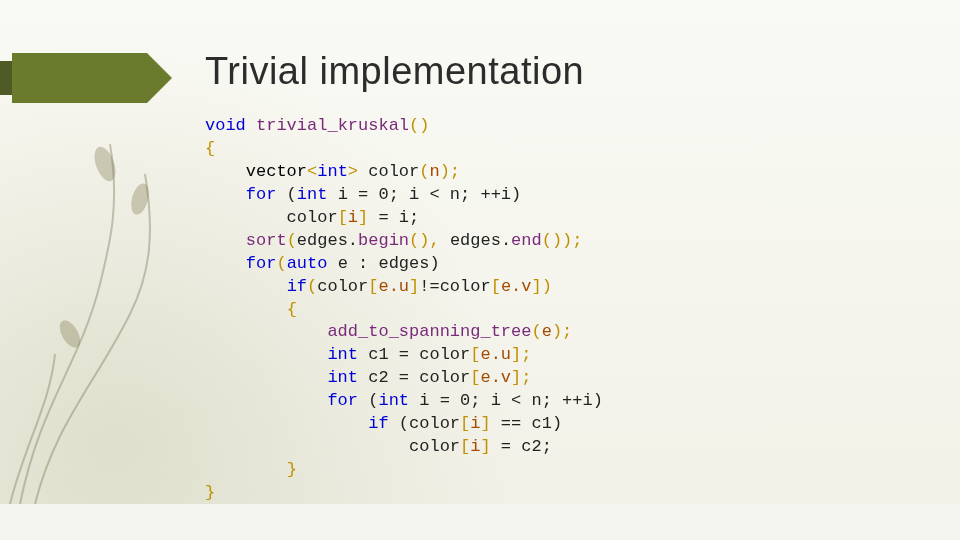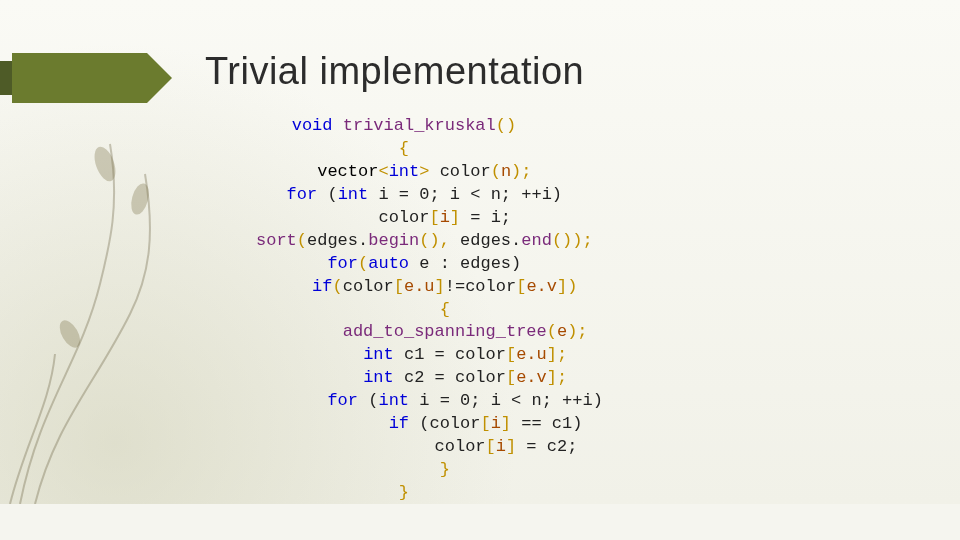--- a/index.html
+++ b/index.html
@@ -70,7 +70,6 @@
     line-height: 1.35;
     color: #222;
     white-space: pre;
-    text-align: center;
   }
   .kw    { color: #0000d8; }   
   .br    { color: #c09000; }   

